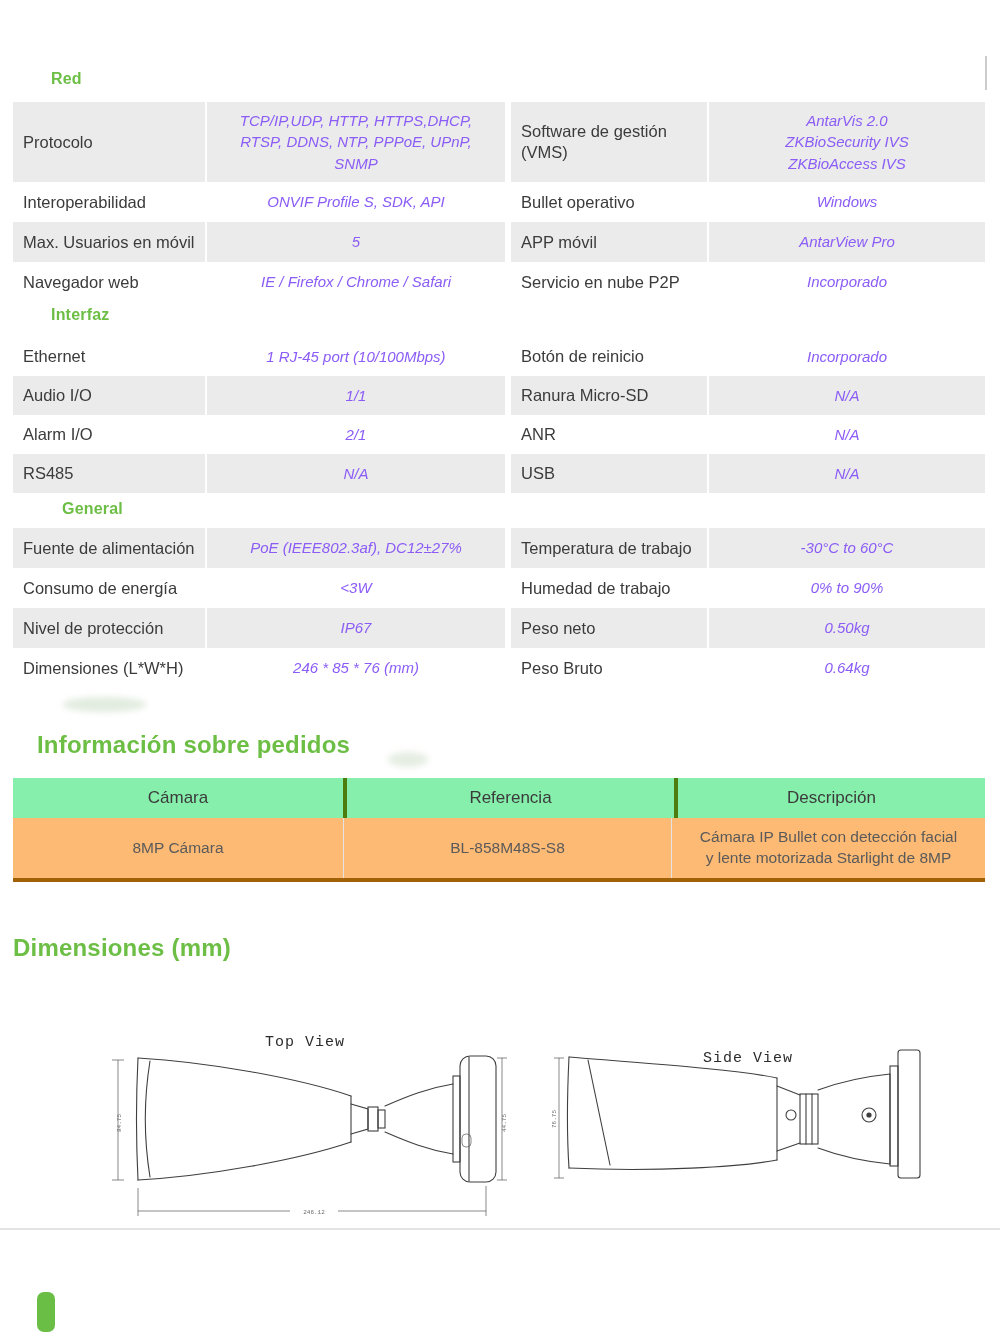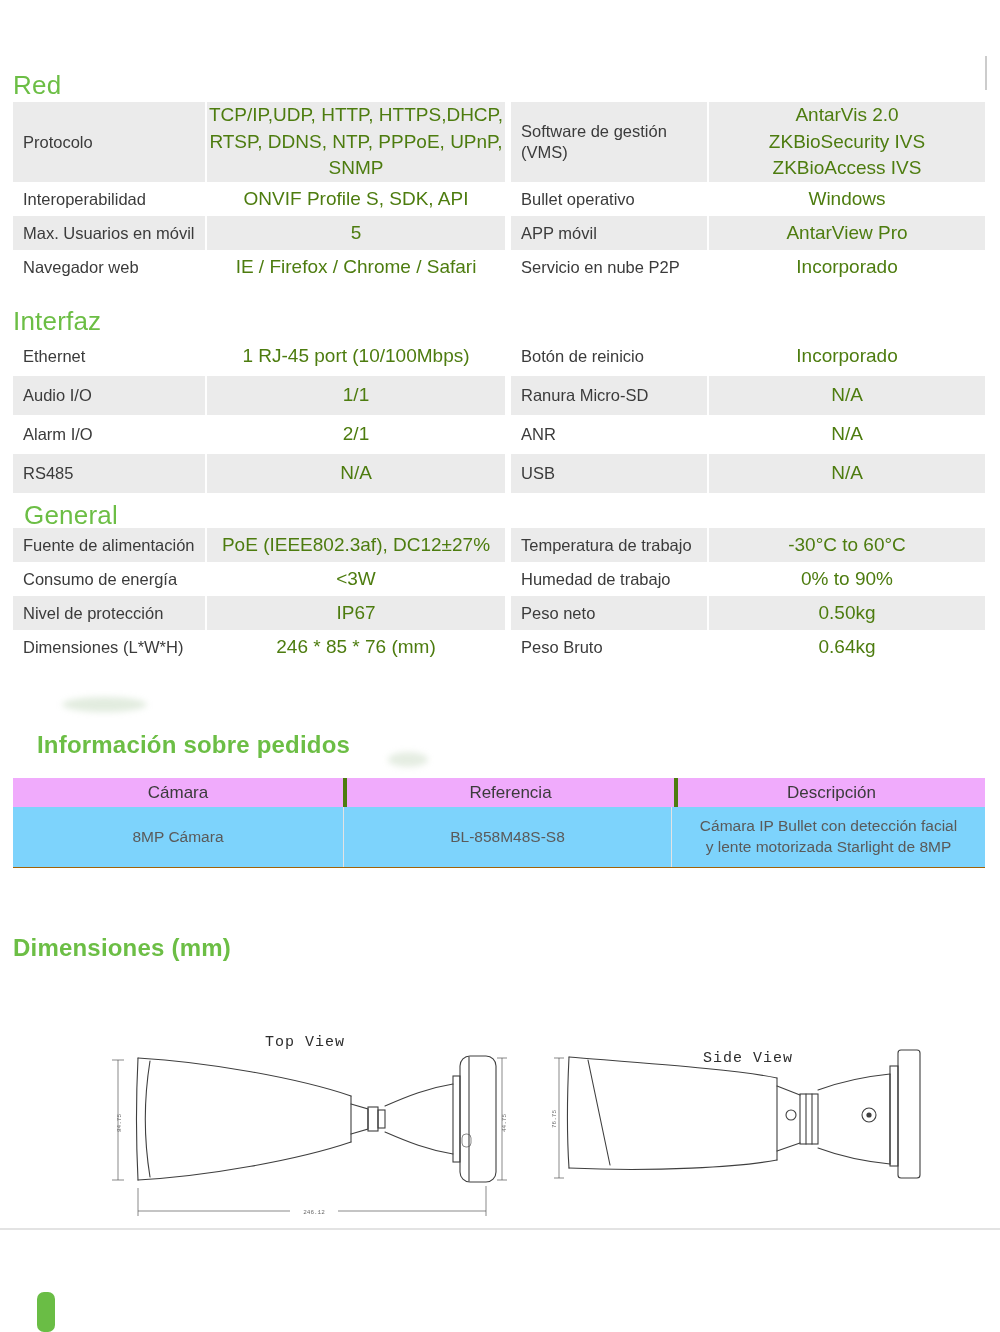--- a/index.html
+++ b/index.html
@@ -5,7 +5,7 @@
   html,body{margin:0;padding:0;background:#fff;}
   .page{position:relative;width:1000px;height:1332px;background:#ffffff;overflow:hidden;
         font-family:"Liberation Sans",sans-serif;}
-  .h-small{position:absolute;font-size:26px;font-weight:normal;color:#6cbe45;letter-spacing:.2px;}
+  .h-small{position:absolute;font-size:16px;font-weight:bold;color:#6cbe45;letter-spacing:.2px;margin-left:38px;}
   .h-big{position:absolute;font-size:24px;font-weight:bold;color:#6cbe45;letter-spacing:.2px;}
 
   .spec-table{position:absolute;left:13px;width:972px;}

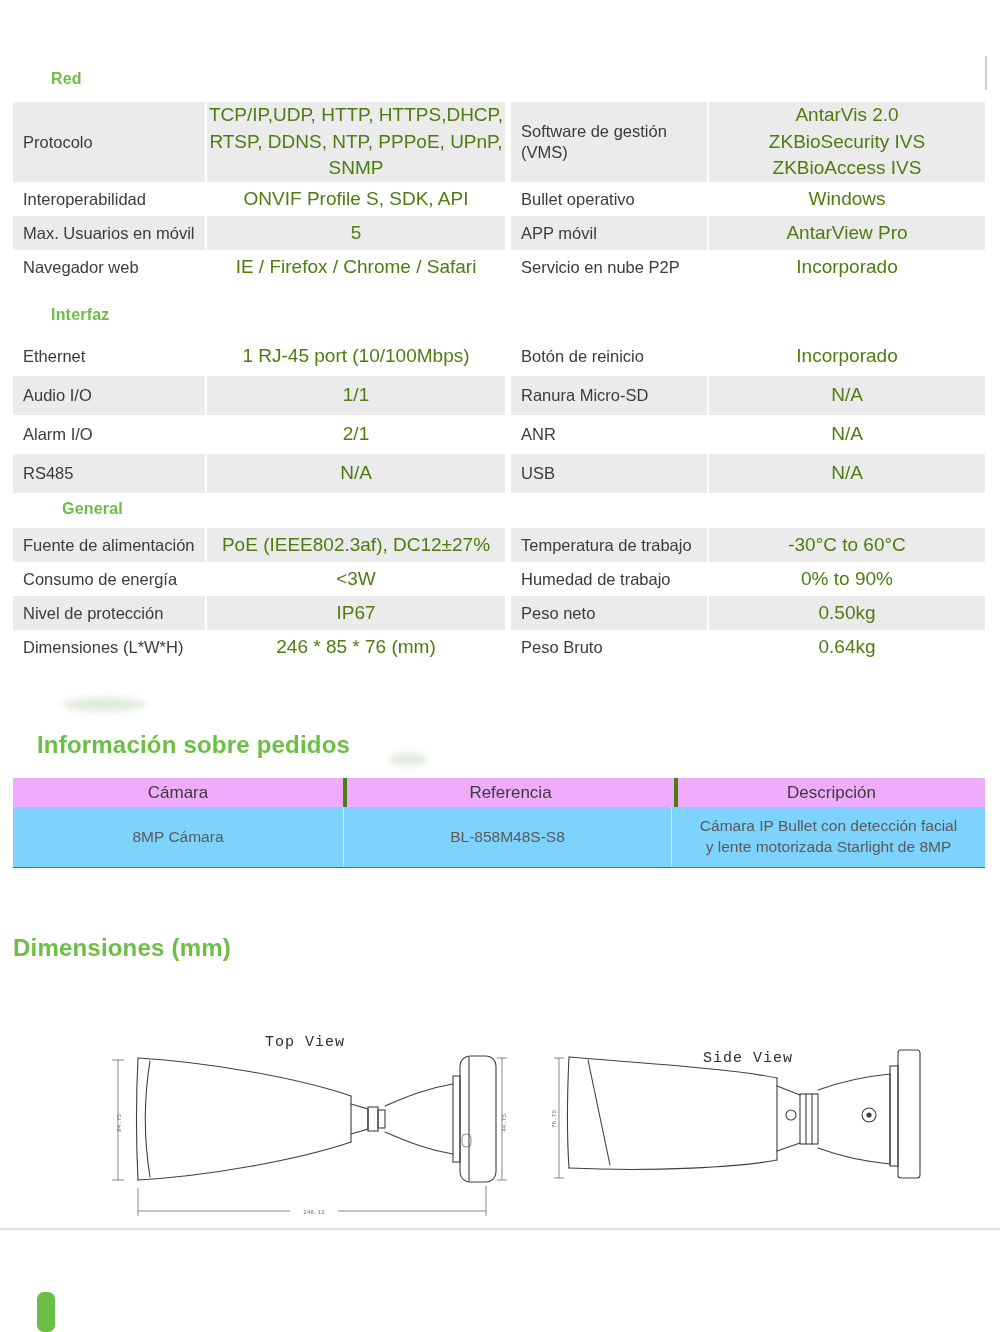--- a/index.html
+++ b/index.html
@@ -21,7 +21,7 @@
   .half.left  .cell.label{width:192px;}
   .half.right .cell.label{width:196px;}
   .cell.value{flex:1;display:flex;align-items:center;justify-content:center;text-align:center;
-              color:#4d7c0f;font-size:19px;line-height:1.42;border-left:2px solid rgba(255,255,255,.95);}
+              color:#8b5cf6;font-size:15px;line-height:1.42;border-left:2px solid rgba(255,255,255,.95);font-style:italic;}
   .pre{white-space:pre-line;}
 
   .order-table{position:absolute;left:13px;width:972px;}

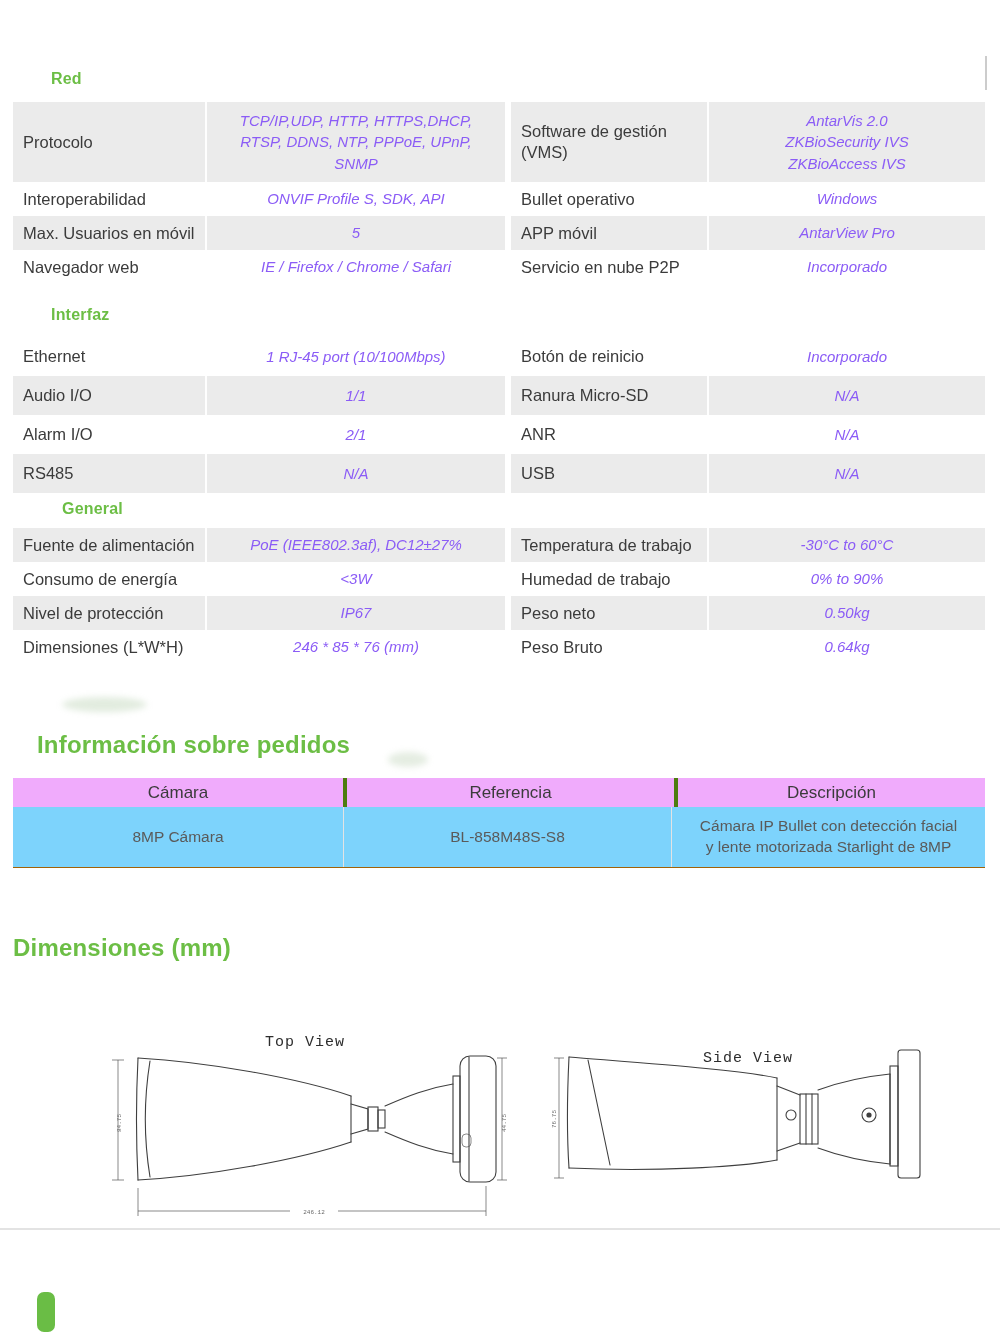--- a/index.html
+++ b/index.html
@@ -10,7 +10,7 @@
 
   .spec-table{position:absolute;left:13px;width:972px;}
   .spec-row{display:flex;gap:6px;}
-  .h80{height:80px;} .h40{height:34px;} .h39{height:39px;}
+  .h80{height:80px;} .h40{height:40px;} .h39{height:39px;}
   .half{display:flex;}
   .half.left{width:492px;}
   .half.right{width:474px;}

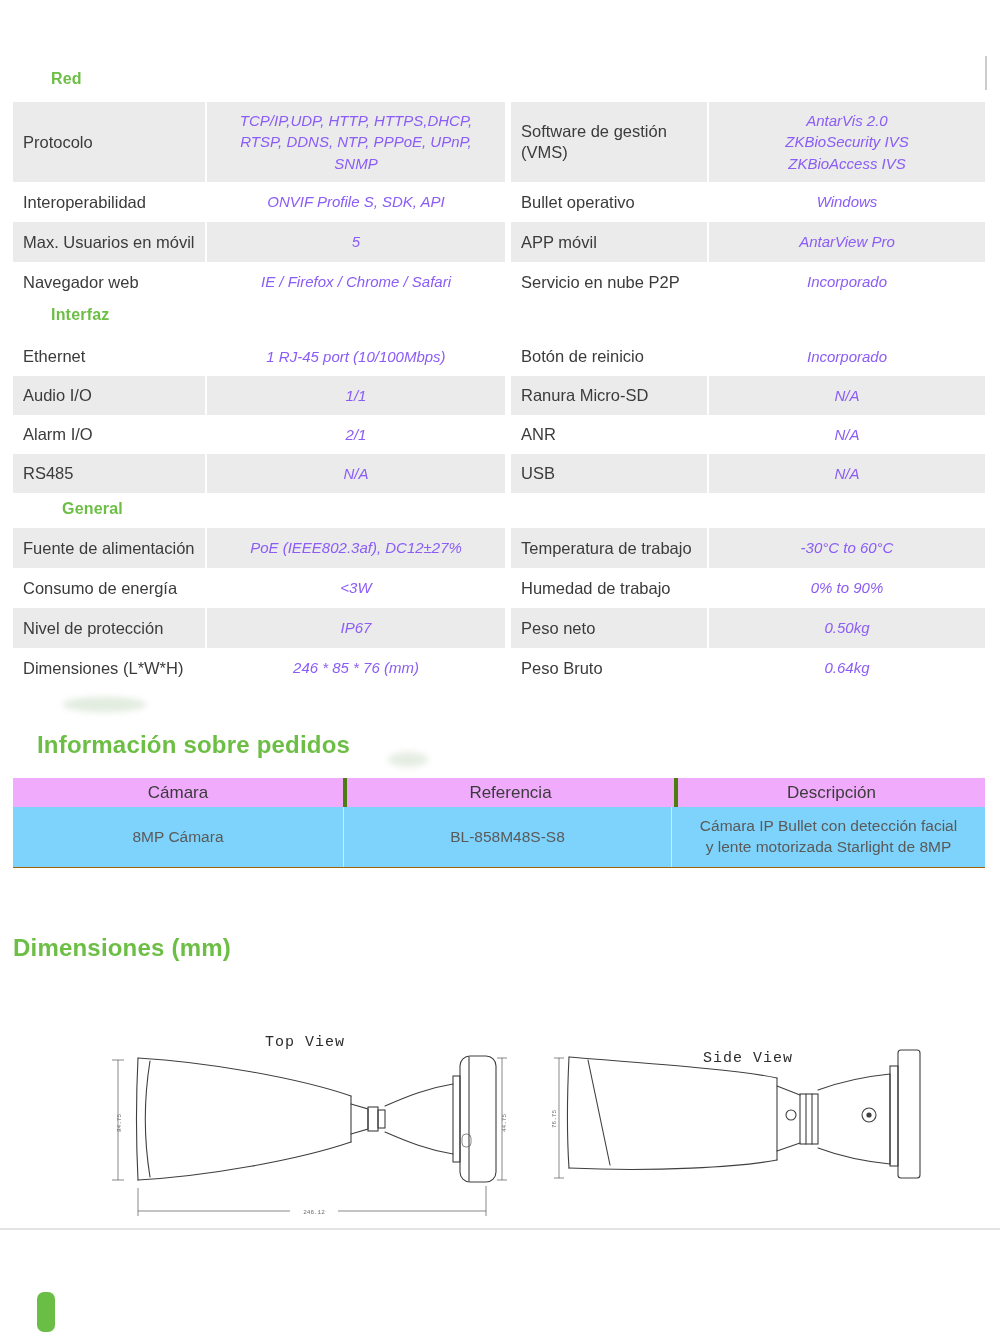--- a/index.html
+++ b/index.html
@@ -25,7 +25,7 @@
   .pre{white-space:pre-line;}
 
   .order-table{position:absolute;left:13px;width:972px;}
-  .order-head{display:flex;height:29px;background:#f0abfc;}
+  .order-head{display:flex;height:40px;background:#86efac;}
   .order-head .ocell{display:flex;align-items:center;justify-content:center;color:#3b3b3b;
                      font-size:17px;border-left:4px solid #4d7c0f;}
   .order-head .ocell:first-child{border-left:none;}

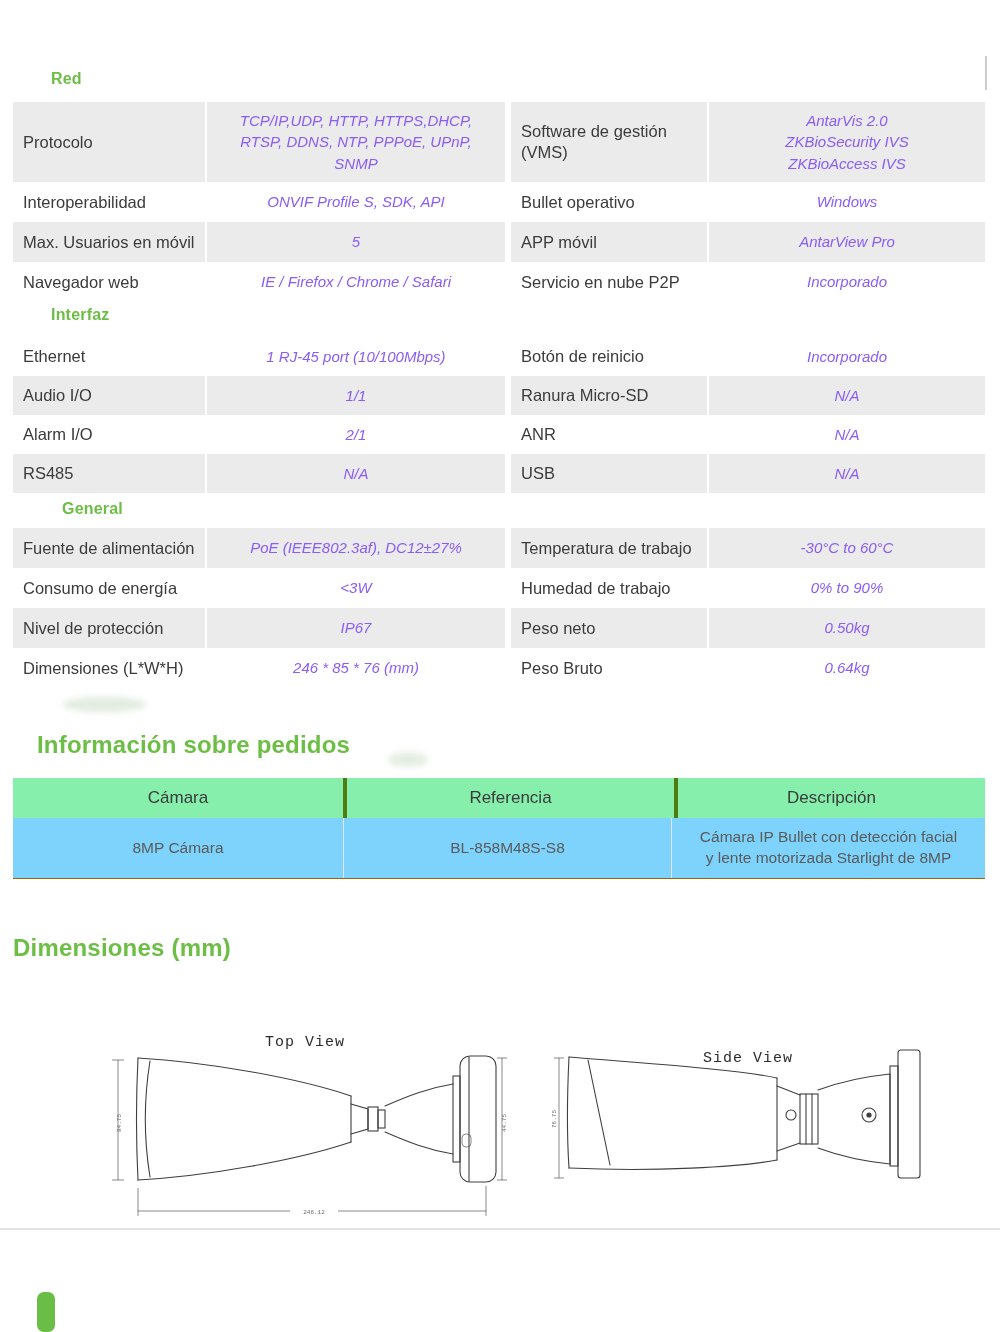--- a/index.html
+++ b/index.html
@@ -29,7 +29,7 @@
   .order-head .ocell{display:flex;align-items:center;justify-content:center;color:#3b3b3b;
                      font-size:17px;border-left:4px solid #4d7c0f;}
   .order-head .ocell:first-child{border-left:none;}
-  .order-body{display:flex;height:60px;background:#7dd3fc;border-bottom:1px solid #a16207;}
+  .order-body{display:flex;height:60px;background:#fdba74;border-bottom:4px solid #a16207;}
   .order-body .ocell{display:flex;align-items:center;justify-content:center;text-align:center;
                      color:#5a5a5a;font-size:15.5px;line-height:1.35;border-left:1px solid #e3e3e3;}
   .order-body .ocell:first-child{border-left:none;}

